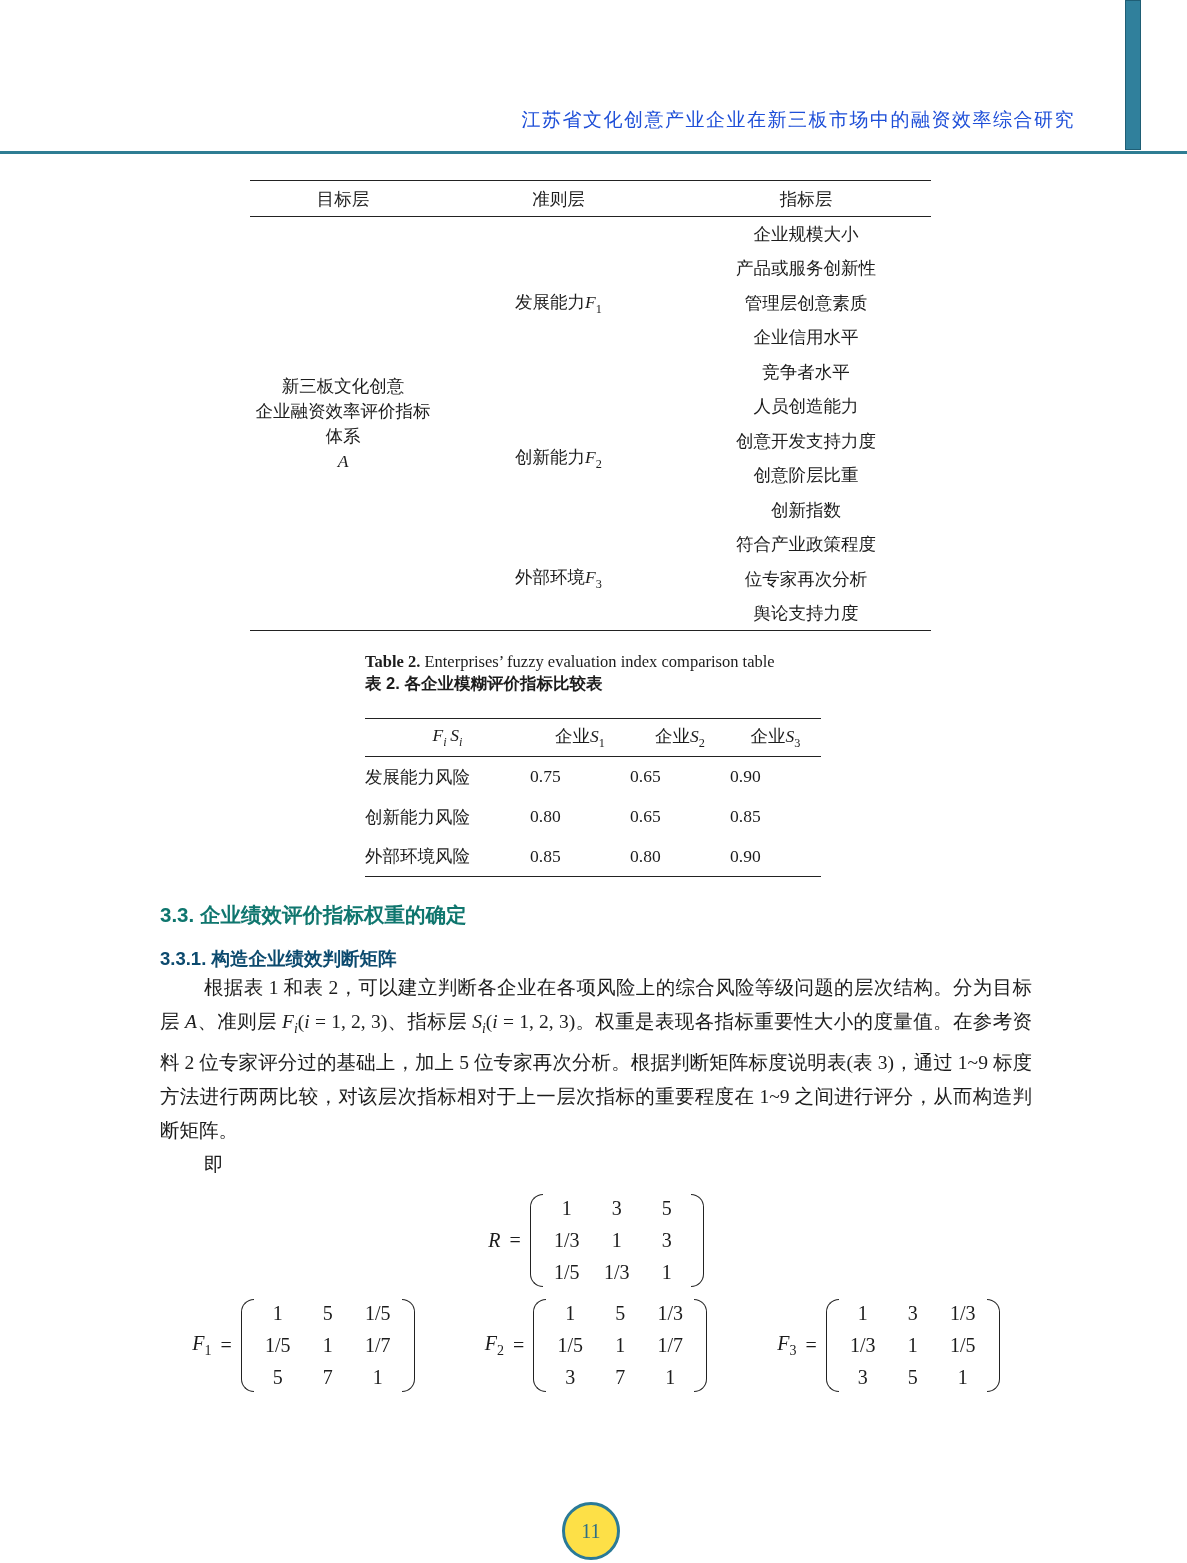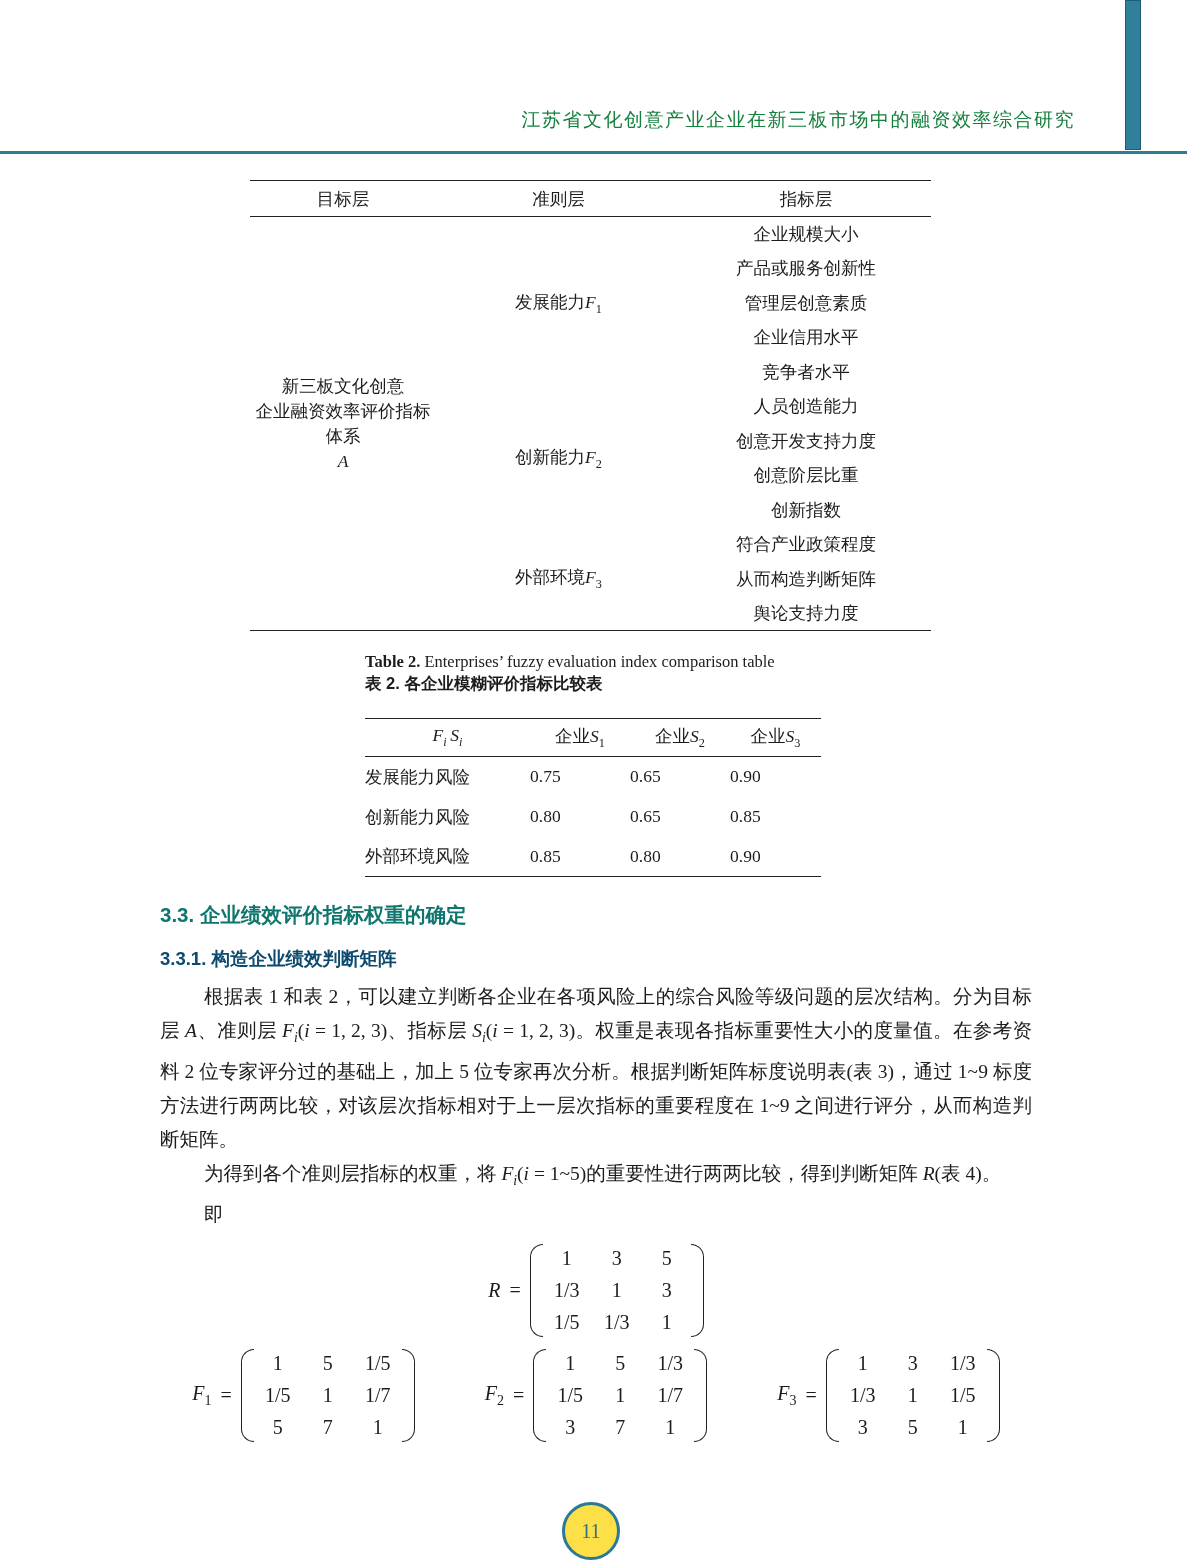--- a/index.html
+++ b/index.html
@@ -10,7 +10,7 @@
   
   .corner-bar { position:absolute; left:1125px; top:0; width:16px; height:150px;
                 background:#30809C; border:1px solid #1f5e75; }
-  .head-title { position:absolute; top:107px; right:112px; color:#15803d;
+  .head-title { position:absolute; top:107px; right:112px; color:#1d4ed8;
                 font-size:19px; letter-spacing:1.5px; white-space:nowrap; }
   .head-rule  { position:absolute; top:151px; left:0; width:1187px; height:2.5px;
                 background:#2F7D93; }

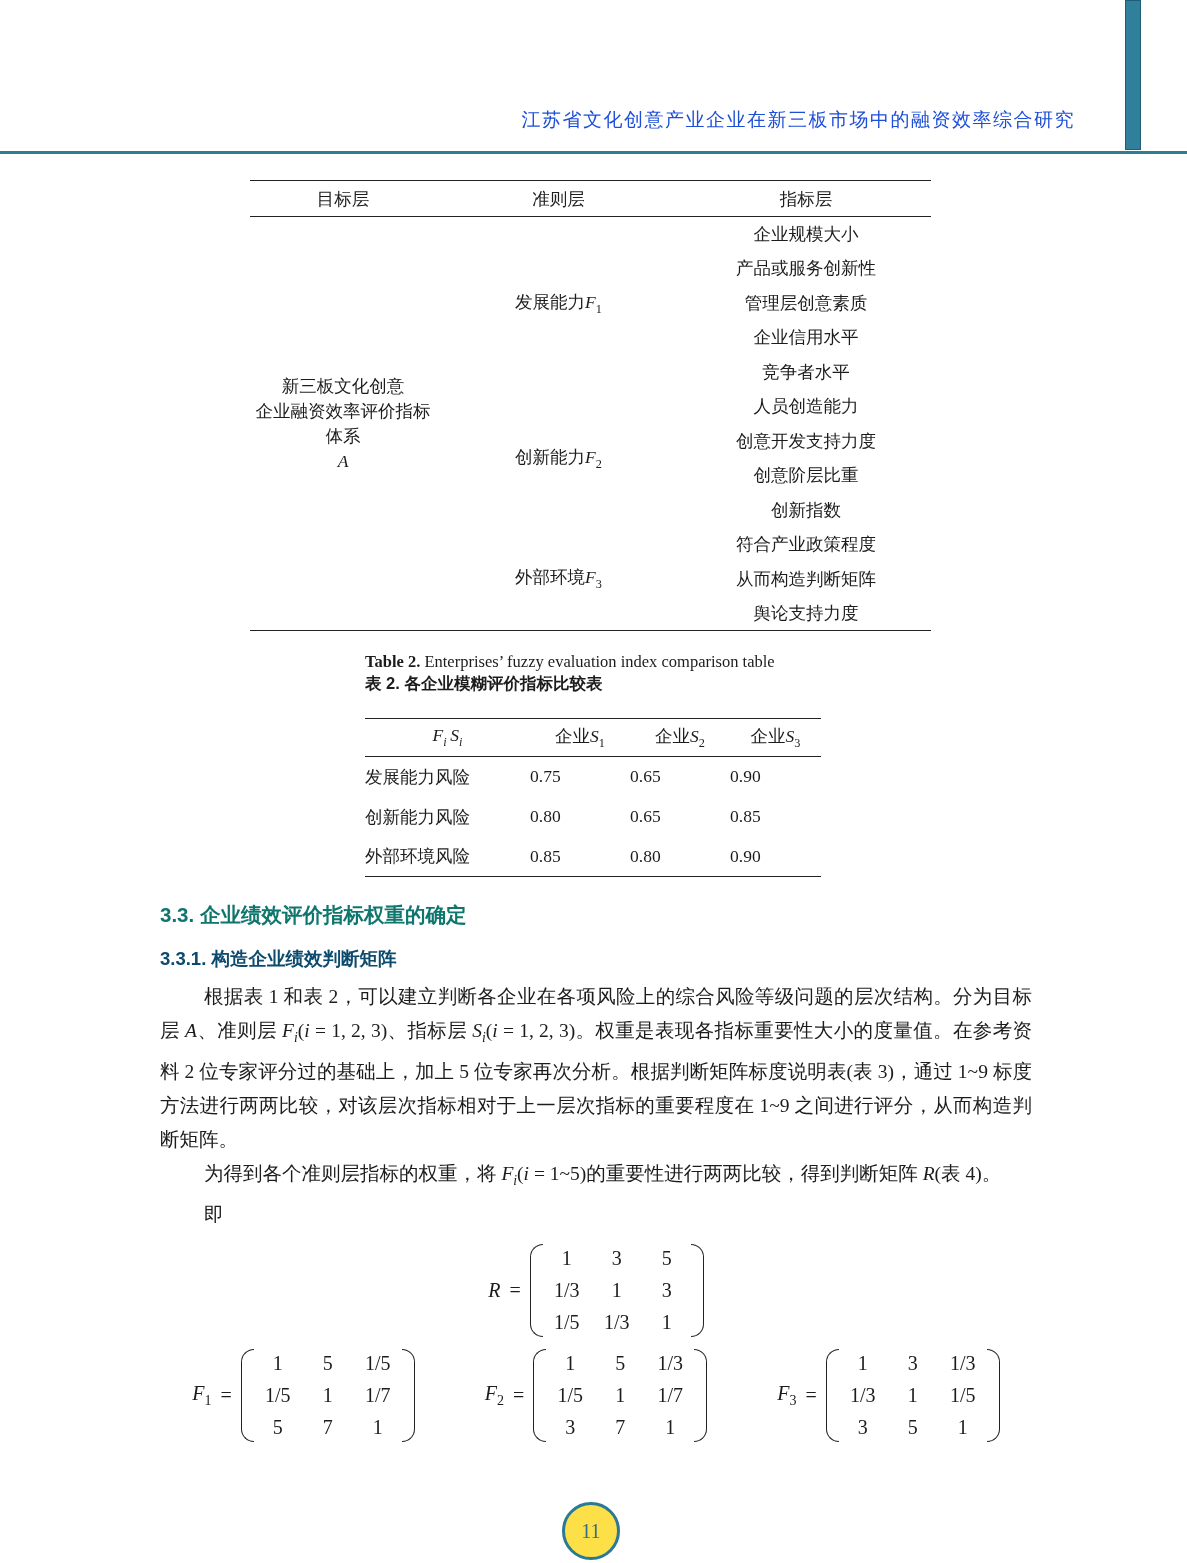--- a/index.html
+++ b/index.html
@@ -135,7 +135,7 @@
       <td>符合产业政策程度</td>
     </tr>
     <tr>
-          <td>从而构造判断矩阵</td>
+          <td>位专家再次分析</td>
         </tr>
     <tr>
           <td>舆论支持力度</td>

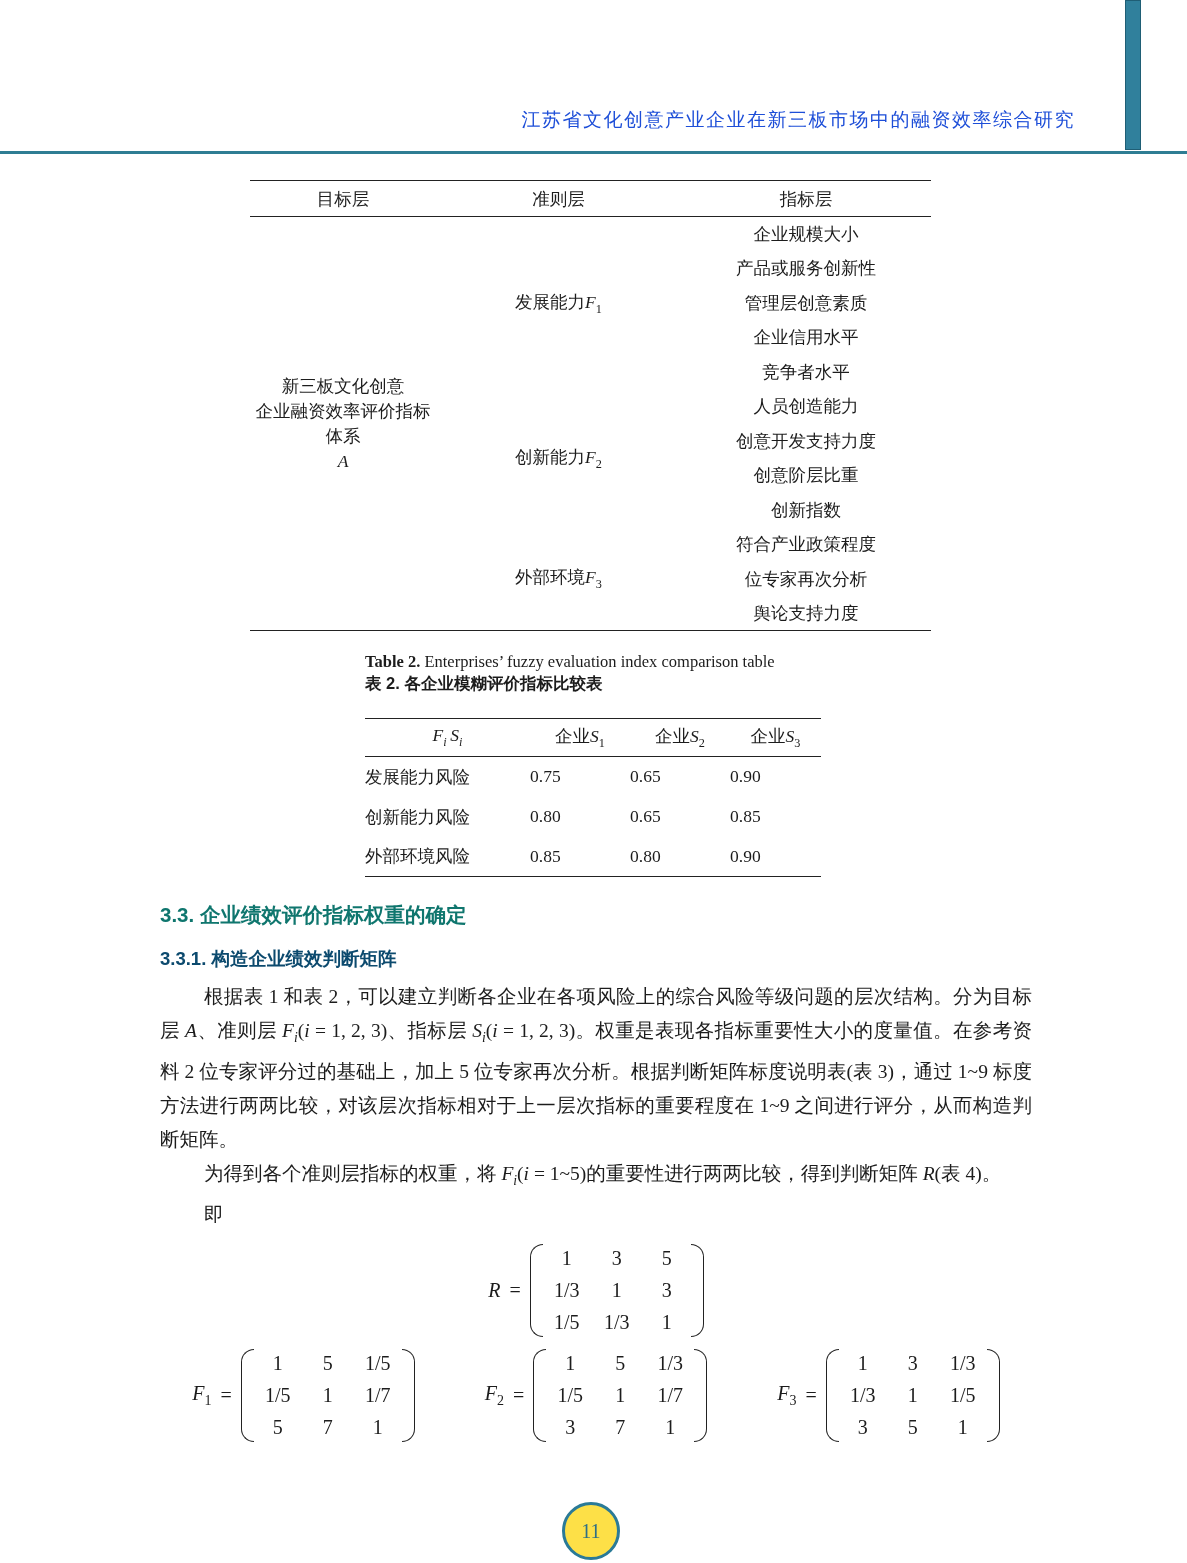--- a/index.html
+++ b/index.html
@@ -54,7 +54,7 @@
           font-weight:bold; font-size:18.5px; }
 
   
-  .para { margin-top:9px; font-size:19.5px; line-height:34px; text-align:justify; }
+  .para { font-size:19.5px; line-height:34px; text-align:justify; }
   .indent { text-indent:44px; }
   .sg-v    { font-style:italic; font-family:"Liberation Serif", serif; }
   .sg-vsub { font-style:italic; font-family:"Liberation Serif", serif;

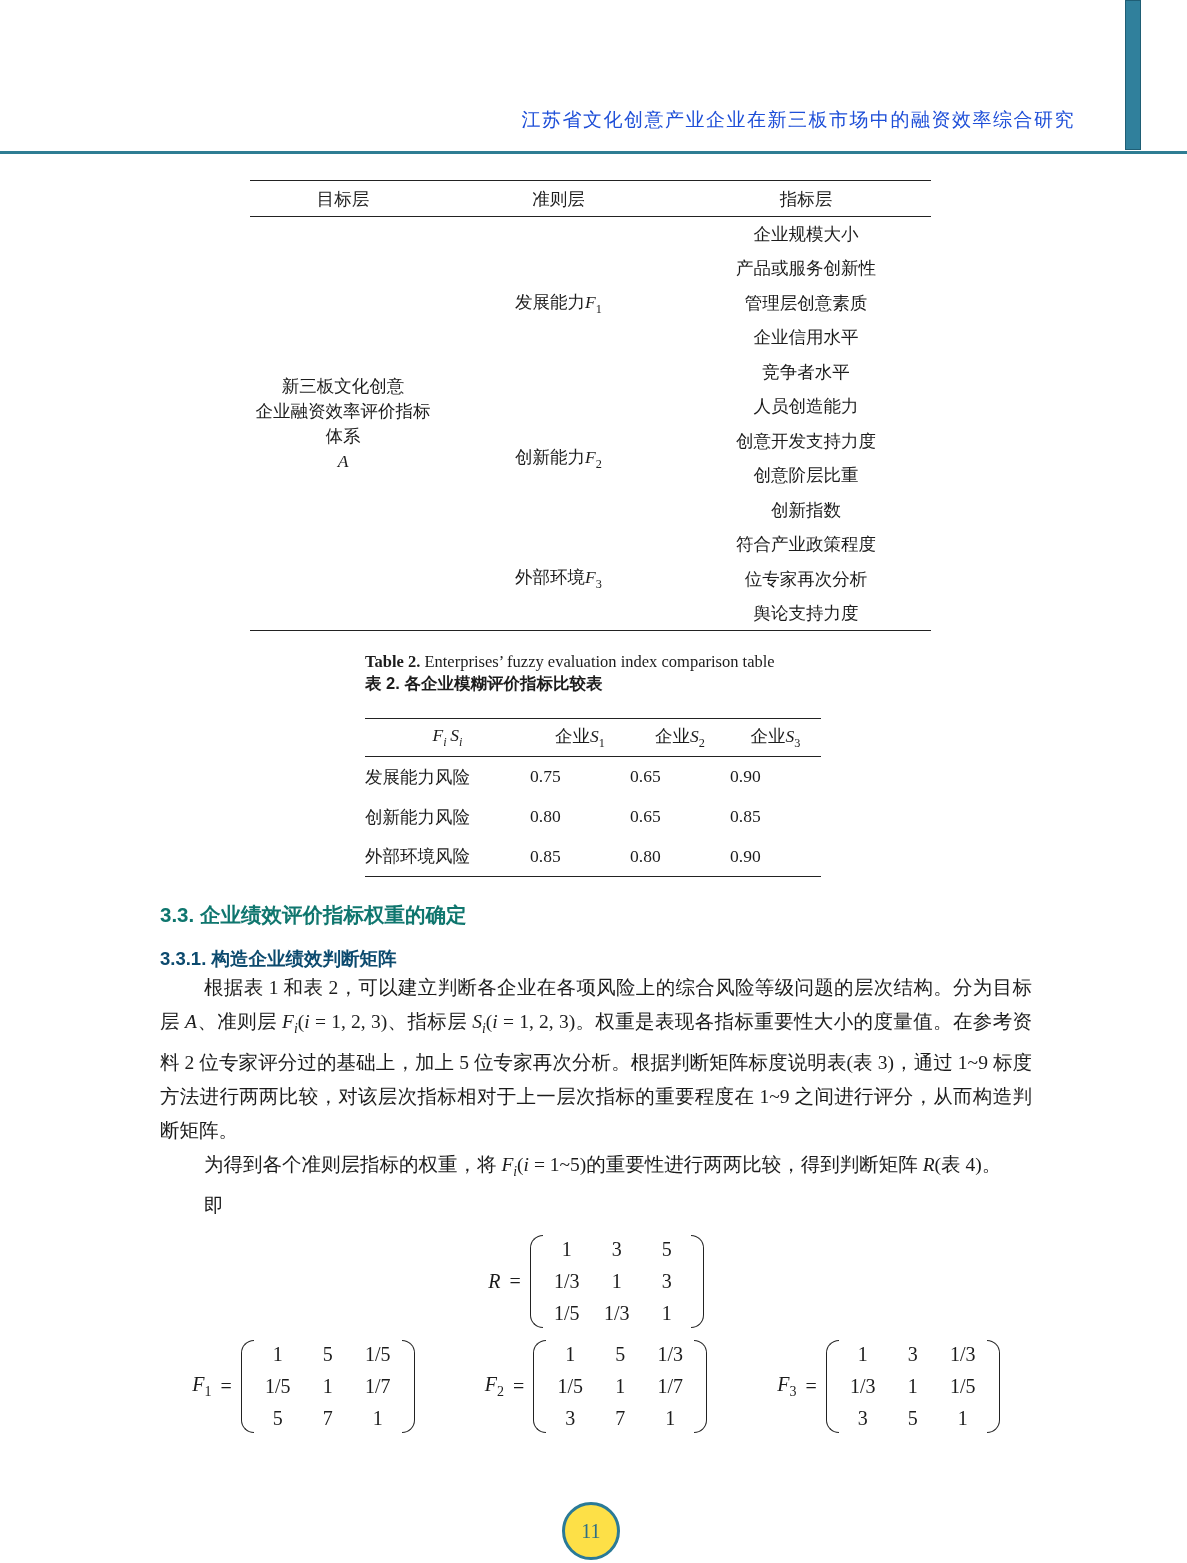--- a/index.html
+++ b/index.html
@@ -181,7 +181,6 @@
   <div class="h331">3.3.1.  构造企业绩效判断矩阵</div>
 
   <div class="para indent"><span>根据表 1 和表 2，可以建立判断各企业在各项风险上的综合风险等级问题的层次结构。分为目标层 </span><span class="sg-v">A</span><span>、准则层 </span><span class="sg-v">F</span><span class="sg-vsub">i</span><span>(</span><span class="sg-v">i</span><span> = 1, 2, 3)、指标层 </span><span class="sg-v">S</span><span class="sg-vsub">i</span><span>(</span><span class="sg-v">i</span><span> = 1, 2, 3)。权重是表现各指标重要性大小的度量值。在参考资料 2 位专家评分过的基础上，加上 5 位专家再次分析。根据判断矩阵标度说明表(表 3)，通过 1~9 标度方法进行两两比较，对该层次指标相对于上一层次指标的重要程度在 1~9 之间进行评分，从而构造判断矩阵。</span></div>
-  <div class="para indent" style="margin-top:0"><span>为得到各个准则层指标的权重，将 </span><span class="sg-v">F</span><span class="sg-vsub">i</span><span>(</span><span class="sg-v">i</span><span> = 1~5)的重要性进行两两比较，得到判断矩阵 </span><span class="sg-v">R</span><span>(表 4)。</span></div>
   <div class="para indent" style="margin-top:0">即</div>
 
   <div class="formula-line">

